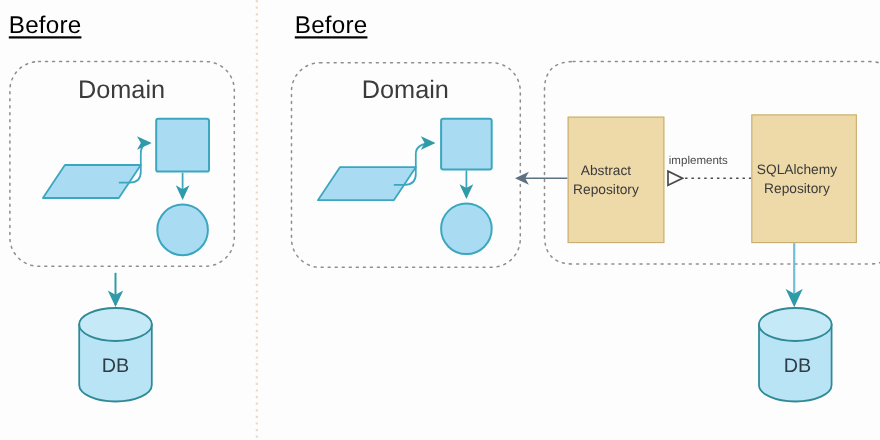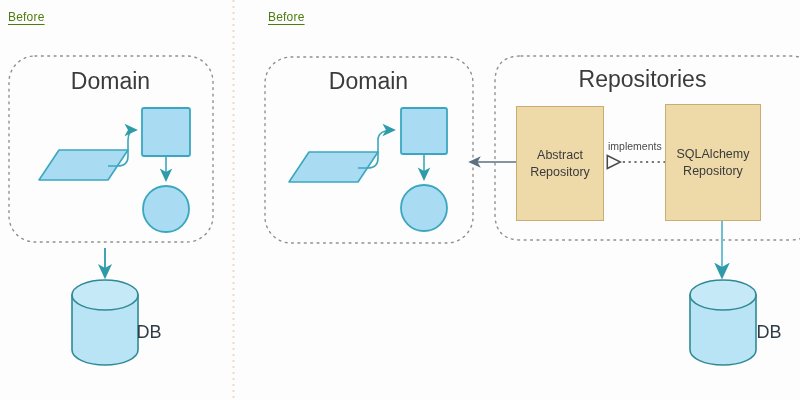--- a/index.html
+++ b/index.html
@@ -24,8 +24,8 @@
   }
   .section-label {
     position: absolute;
-    font-size: 12px;
-    color: #4d7c0f;
+    font-size: 22px;
+    color: #000000;
     letter-spacing: 0.2px;
     text-decoration: underline;
     text-underline-offset: 3px;

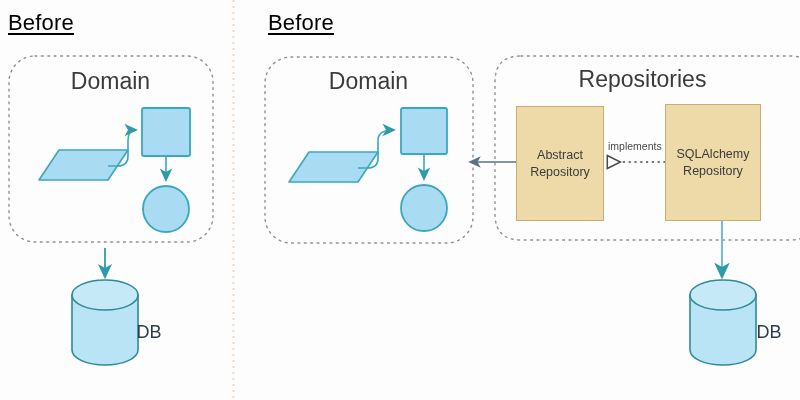--- a/index.html
+++ b/index.html
@@ -154,7 +154,6 @@
 
   <div class="group-title" id="title-domain-before">Domain</div>
   <div class="group-title" id="title-domain-after">Domain</div>
-  <div class="group-title" id="title-repositories">Repositories</div>
 
   <div class="repo-box" id="box-abstract-repository">
     <span class="repo-text">Abstract

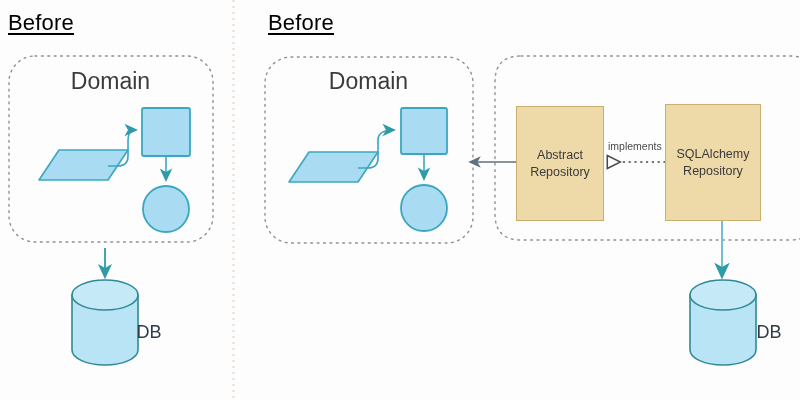--- a/index.html
+++ b/index.html
@@ -52,7 +52,7 @@
     box-sizing: border-box;
     display: flex;
     align-items: center;
-    justify-content: center;
+    justify-content: flex-start;
     text-align: center;
     font-size: 12.5px;
     line-height: 1.35;

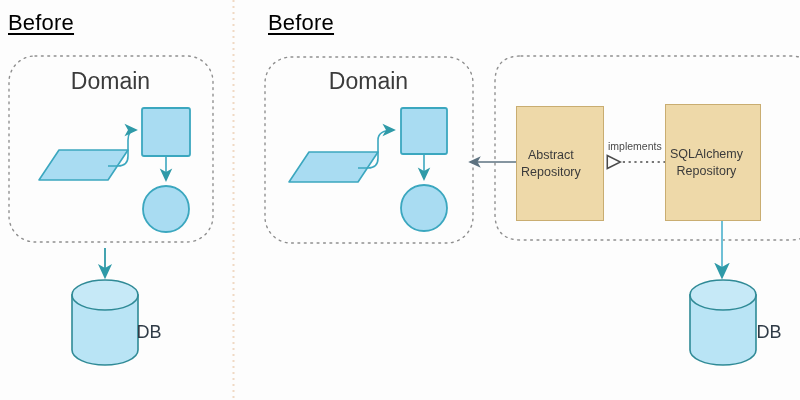--- a/index.html
+++ b/index.html
@@ -60,7 +60,7 @@
     padding: 0 4px;
   }
   #box-abstract-repository  { left: 516px; top: 106px; width: 88px;  height: 115px; }
-  #box-sqlalchemy-repository{ left: 665px; top: 104px; width: 96px;  height: 117px; }
+  #box-sqlalchemy-repository{ left: 683px; top: 104px; width: 96px;  height: 117px; }
   .repo-box .repo-text { white-space: pre-line; }
 
   .db-label {

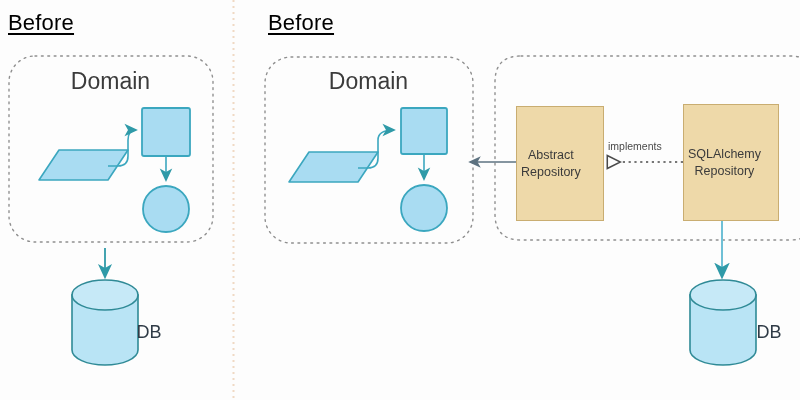--- a/index.html
+++ b/index.html
@@ -69,7 +69,6 @@
     color: #2f3b46;
     text-align: center;
     white-space: nowrap;
-    margin-left: 44px;
   }
   #db-label-before { left: 72px;  top: 322px; width: 66px; }
   #db-label-after  { left: 692px; top: 322px; width: 66px; }

